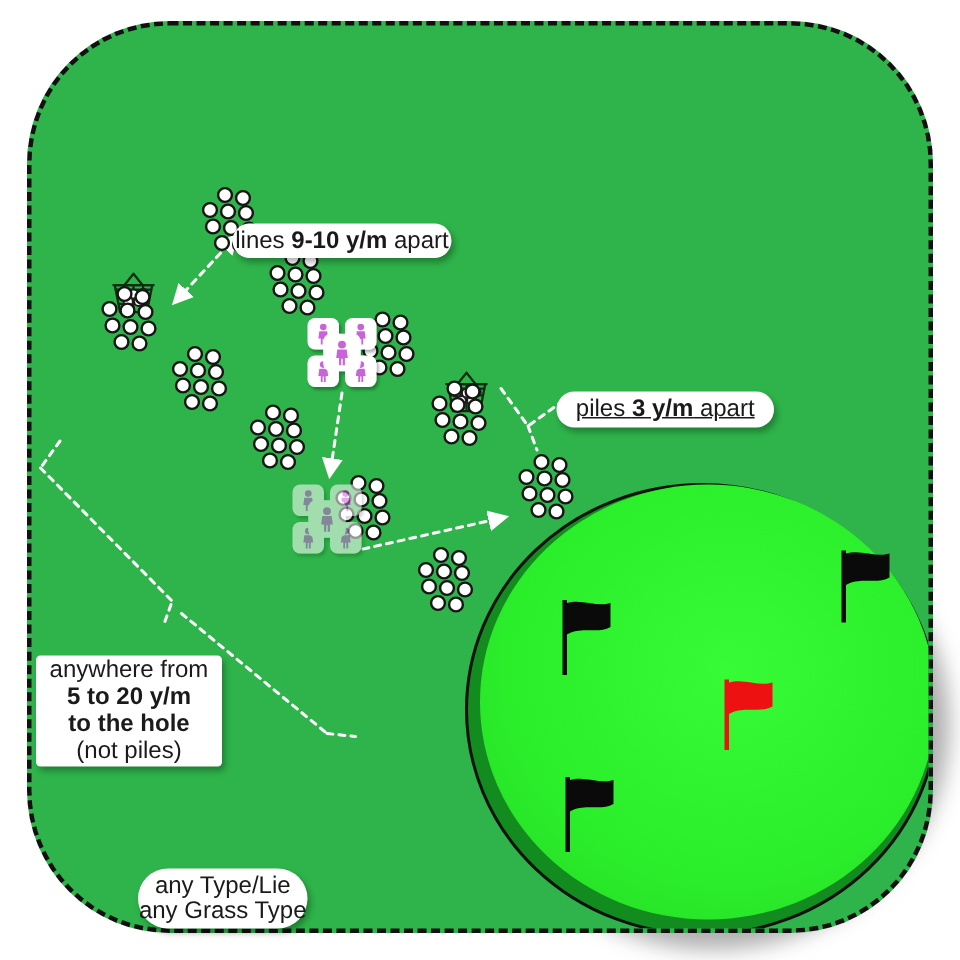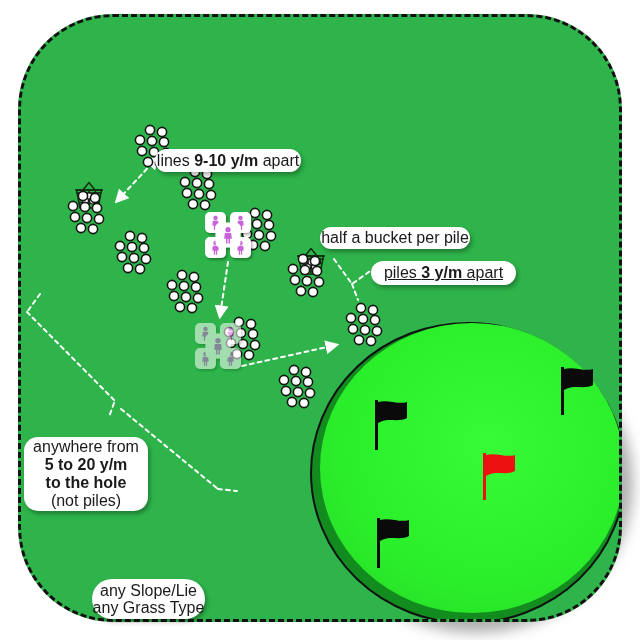--- a/index.html
+++ b/index.html
@@ -256,9 +256,6 @@
     <span>lines </span><span class="b">9-10 y/m</span><span> apart</span>
   </div>
 
-  <div class="pill" style="left:320px;top:227px;width:150px;height:22px;">
-    <span>half a bucket per pile</span>
-  </div>
 
   <div class="pill" style="left:371px;top:261px;width:145px;height:24px;text-decoration:underline;">
     <span>piles </span><span class="b">3 y/m</span><span> apart</span>

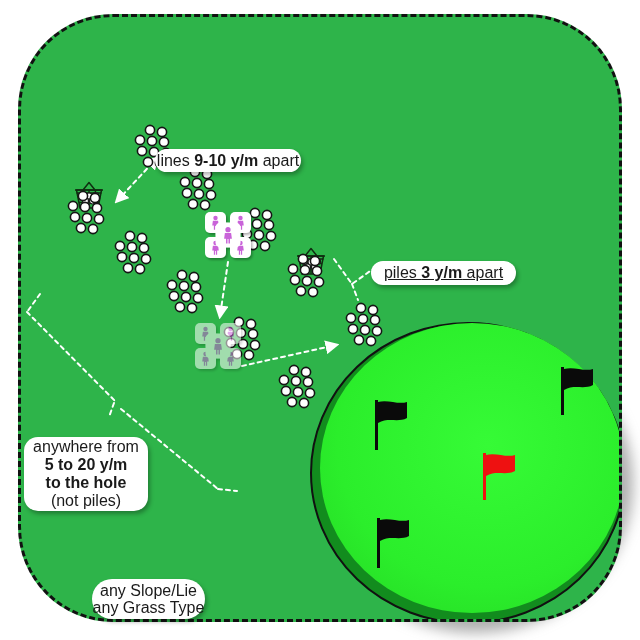--- a/index.html
+++ b/index.html
@@ -20,7 +20,7 @@
   .pill .b{font-weight:700;}
   .pill.multiline{flex-direction:column;white-space:normal;text-align:center;}
   .pill.badge{font-weight:700;font-size:14px;letter-spacing:.5px;border-radius:12px;}
-  .pill.box{border-radius:14px;line-height:18px;}
+  .pill.box{border-radius:3px;line-height:18px;}
 </style>
 </head>
 <body>

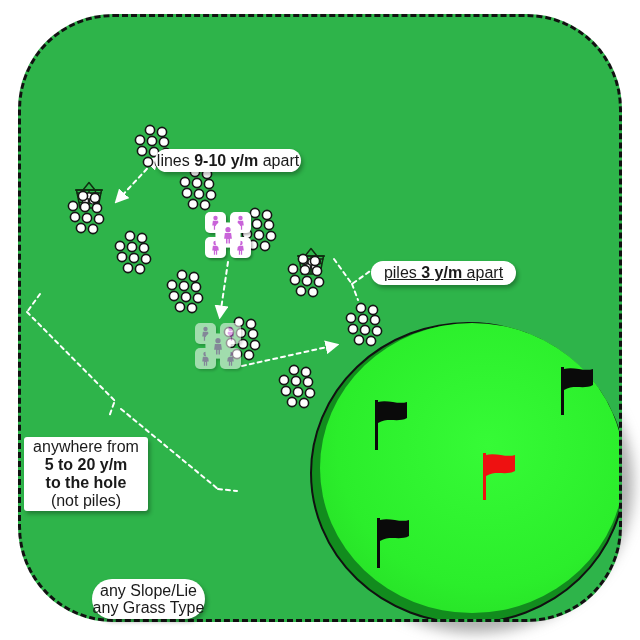--- a/index.html
+++ b/index.html
@@ -269,7 +269,7 @@
   </div>
 
   <div class="pill multiline" style="left:92px;top:579px;width:113px;height:40px;border-radius:20px;line-height:17px;">
-    <div>any Slope/Lie</div>
+    <div>any Type/Lie</div>
     <div>any Grass Type</div>
   </div>
 

